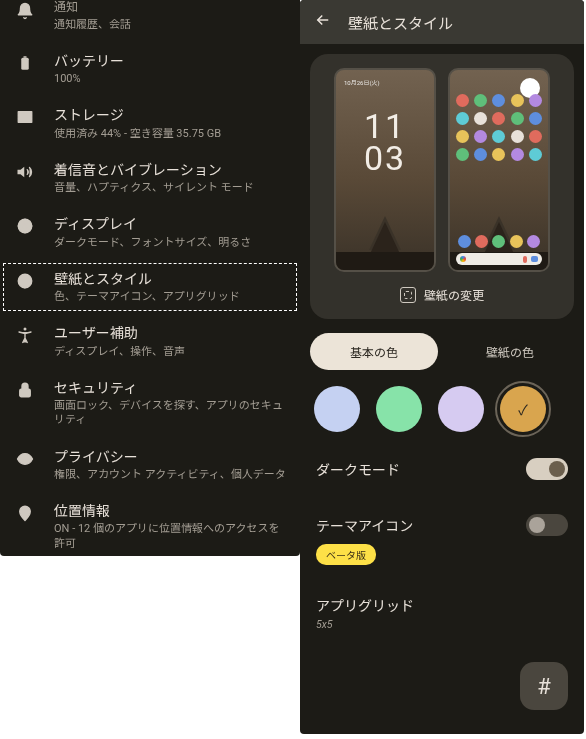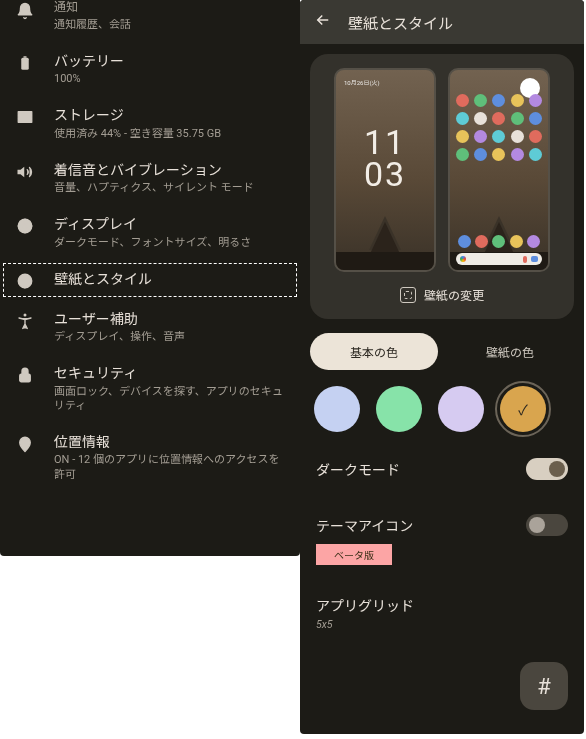--- a/index.html
+++ b/index.html
@@ -92,7 +92,7 @@
   .preview.lock .date { position: absolute; top: 8px; left: 8px; font-size: 6px; color: #fff; opacity: .85; }
   .preview.lock .clock {
     position: absolute;
-    top: 56px; left: 0; right: 0;
+    top: 40px; left: 0; right: 0;
     text-align: center;
     font-size: 34px;
     line-height: .95;

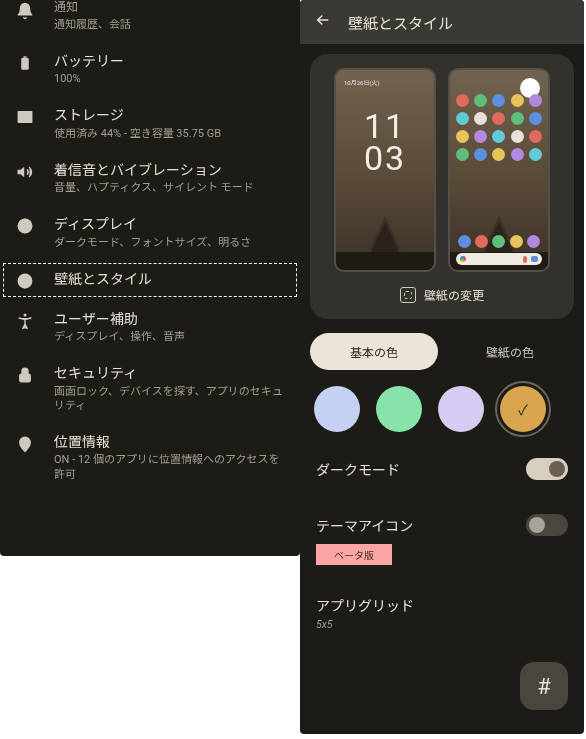--- a/index.html
+++ b/index.html
@@ -341,6 +341,7 @@
         </span>
         <span class="text">
           <div class="title">壁紙とスタイル</div>
+          <div class="sub">色、テーマアイコン、アプリグリッド</div>
         </span>
       </div>
       <div class="settings-item">

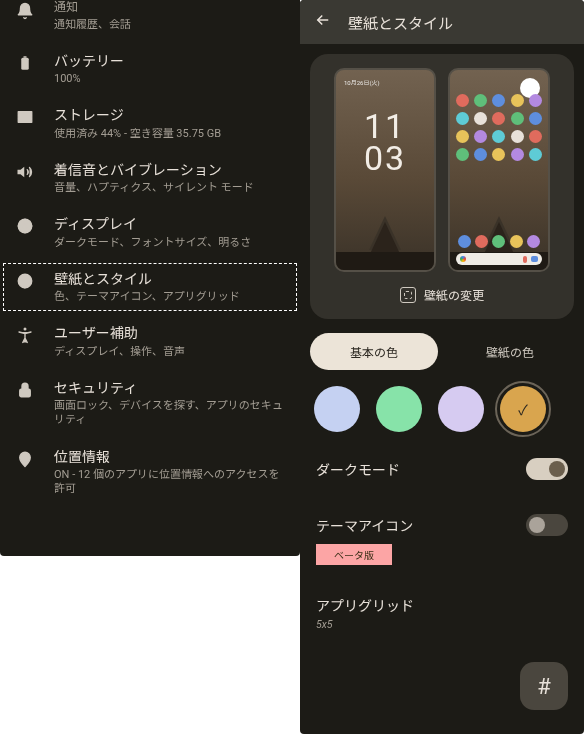--- a/index.html
+++ b/index.html
@@ -366,6 +366,18 @@
         <span class="text">
           <div class="title">セキュリティ</div>
           <div class="sub">画面ロック、デバイスを探す、アプリのセキュリティ</div>
+        </span>
+      </div>
+      <div class="settings-item">
+        <span class="icon">
+          <svg width="18" height="18" viewBox="0 0 24 24" fill="none" stroke="currentColor" stroke-width="1.8" stroke-linecap="round" stroke-linejoin="round">
+            <circle cx="12" cy="12" r="3"></circle>
+            <path d="M2 12s3.5-7 10-7 10 7 10 7-3.5 7-10 7S2 12 2 12z"></path>
+          </svg>
+        </span>
+        <span class="text">
+          <div class="title">プライバシー</div>
+          <div class="sub">権限、アカウント アクティビティ、個人データ</div>
         </span>
       </div>
       <div class="settings-item">

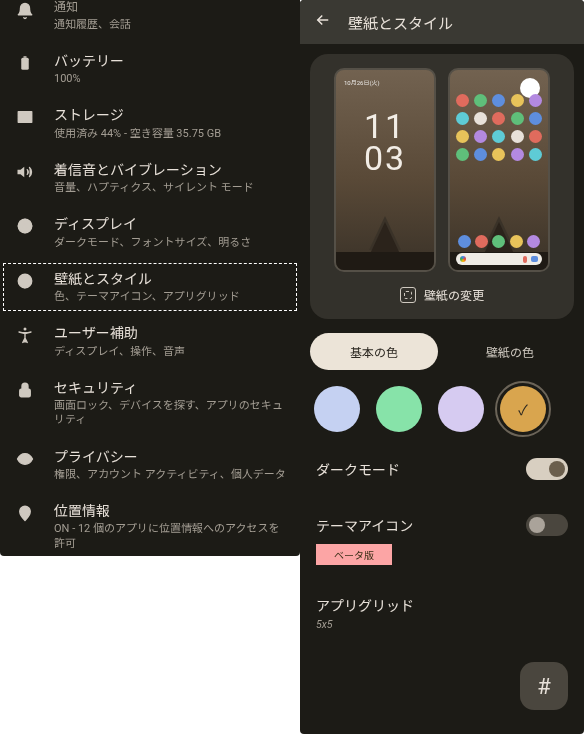--- a/index.html
+++ b/index.html
@@ -241,9 +241,9 @@
   .badge {
     display: inline-block;
     margin-top: 8px;
-    padding: 3px 18px;
-    border-radius: 0;
-    background: #fca5a5;
+    padding: 3px 10px;
+    border-radius: 10px;
+    background: #fde047;
     color: #3a2f17;
     font-size: 10px;
   }

